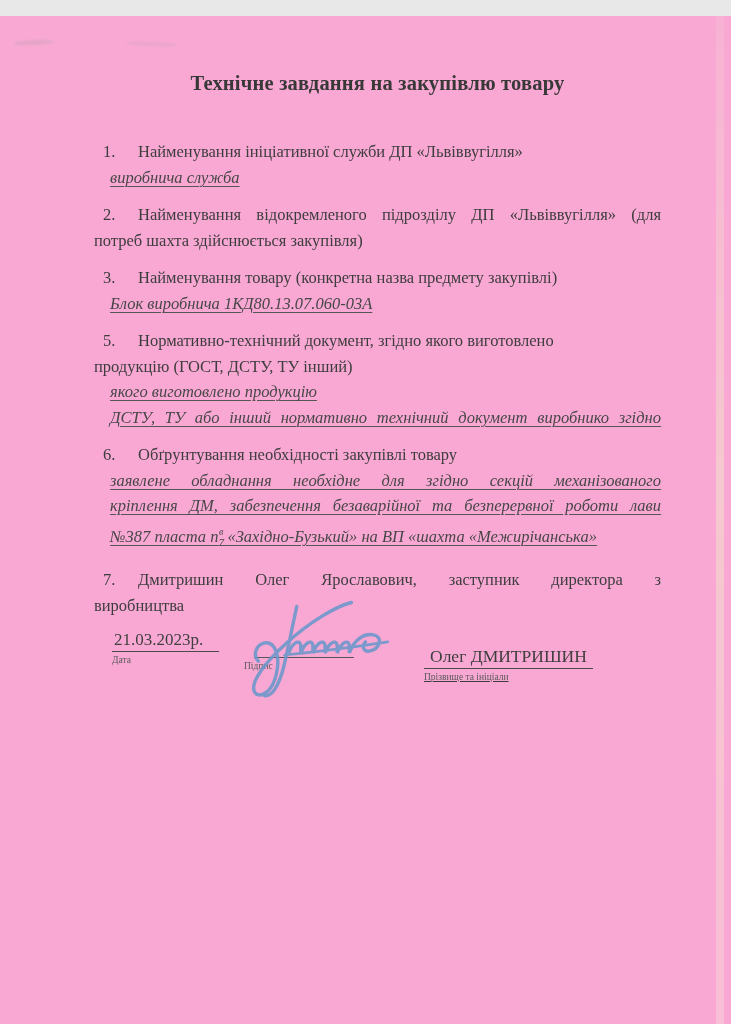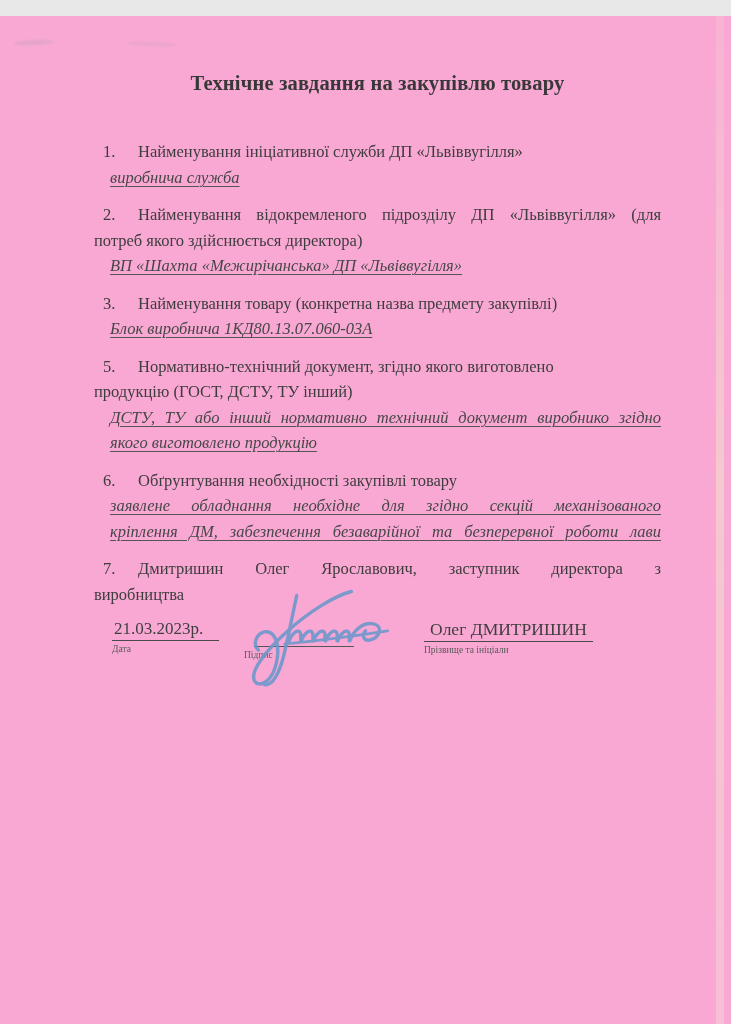--- a/index.html
+++ b/index.html
@@ -92,7 +92,7 @@
 
     <section class="item">
       <div class="h-line h-first j"><span class="num">2.</span><span class="h-text">Найменування відокремленого підрозділу ДП «Львіввугілля» (для</span></div>
-      <div class="h-line h-cont">потреб якого здійснюється директора)</div>
+      <div class="h-line h-cont">потреб шахта здійснюється закупівля)</div>
       <div class="a-line">ВП «Шахта «Межирічанська» ДП «Львіввугілля»</div>
     </section>
 

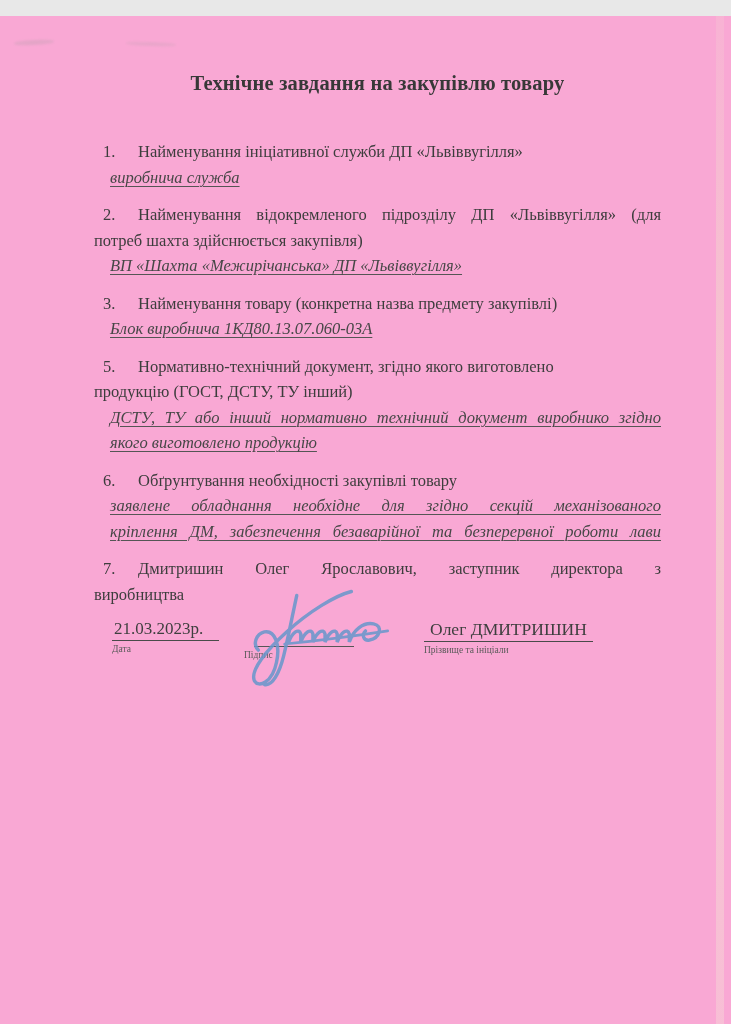--- a/index.html
+++ b/index.html
@@ -93,7 +93,6 @@
     <section class="item">
       <div class="h-line h-first j"><span class="num">2.</span><span class="h-text">Найменування відокремленого підрозділу ДП «Львіввугілля» (для</span></div>
       <div class="h-line h-cont">потреб шахта здійснюється закупівля)</div>
-      <div class="a-line">ВП «Шахта «Межирічанська» ДП «Львіввугілля»</div>
     </section>
 
     <section class="item">

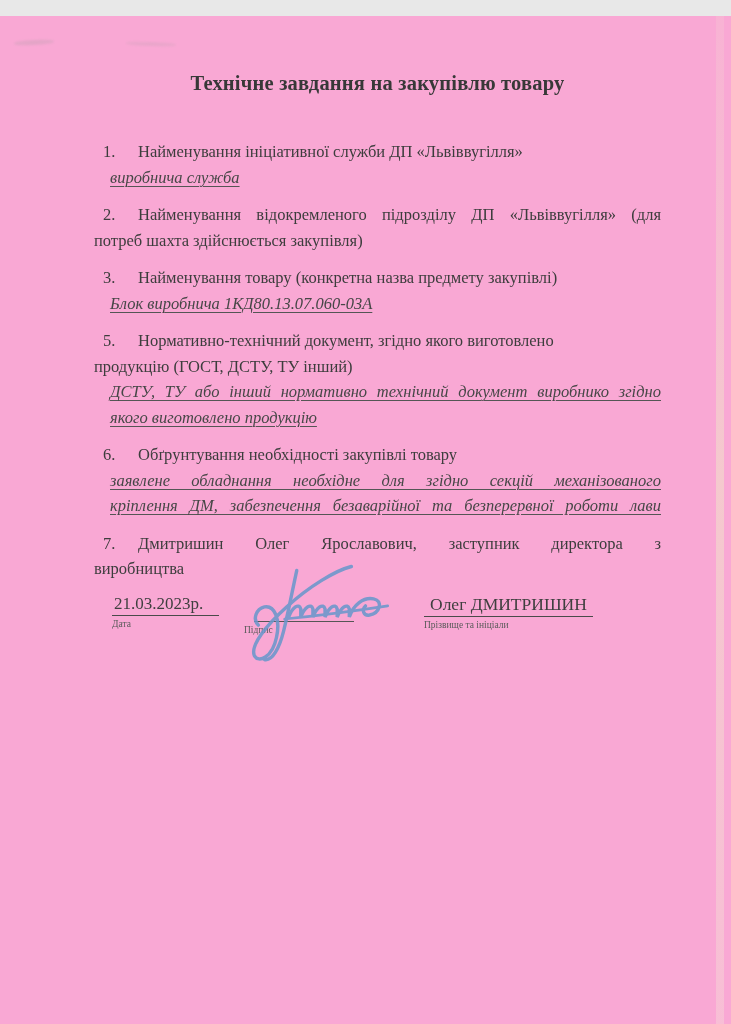--- a/index.html
+++ b/index.html
@@ -104,8 +104,8 @@
     <section class="item">
       <div class="h-line h-first"><span class="num">5.</span><span class="h-text">Нормативно-технічний документ, згідно якого виготовлено</span></div>
       <div class="h-line h-cont">продукцію (ГОСТ, ДСТУ, ТУ інший)</div>
+      <div class="a-line">якого виготовлено продукцію</div>
       <div class="a-line j">ДСТУ, ТУ або інший нормативно технічний документ виробнико згідно</div>
-      <div class="a-line">якого виготовлено продукцію</div>
     </section>
 
     <section class="item">

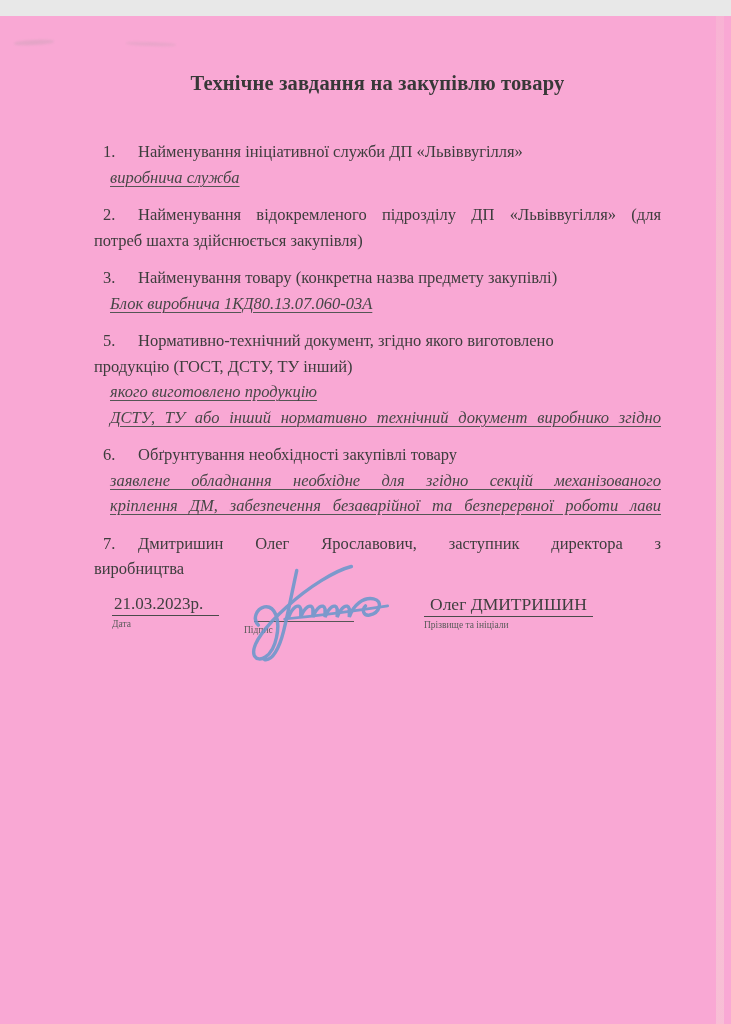--- a/index.html
+++ b/index.html
@@ -112,6 +112,7 @@
       <div class="h-line h-first"><span class="num">6.</span><span class="h-text">Обґрунтування необхідності закупівлі товару</span></div>
       <div class="a-line j">заявлене обладнання необхідне для згідно секцій механізованого</div>
       <div class="a-line j">кріплення ДМ, забезпечення безаварійної та безперервної роботи лави</div>
+      <div class="a-line"><span>№387 пласта n</span><sub class="frm-sub">7</sub><sup class="frm-sup">в</sup><span> «Західно-Бузький» на ВП «шахта «Межирічанська»</span></div>
     </section>
 
     <section class="item">

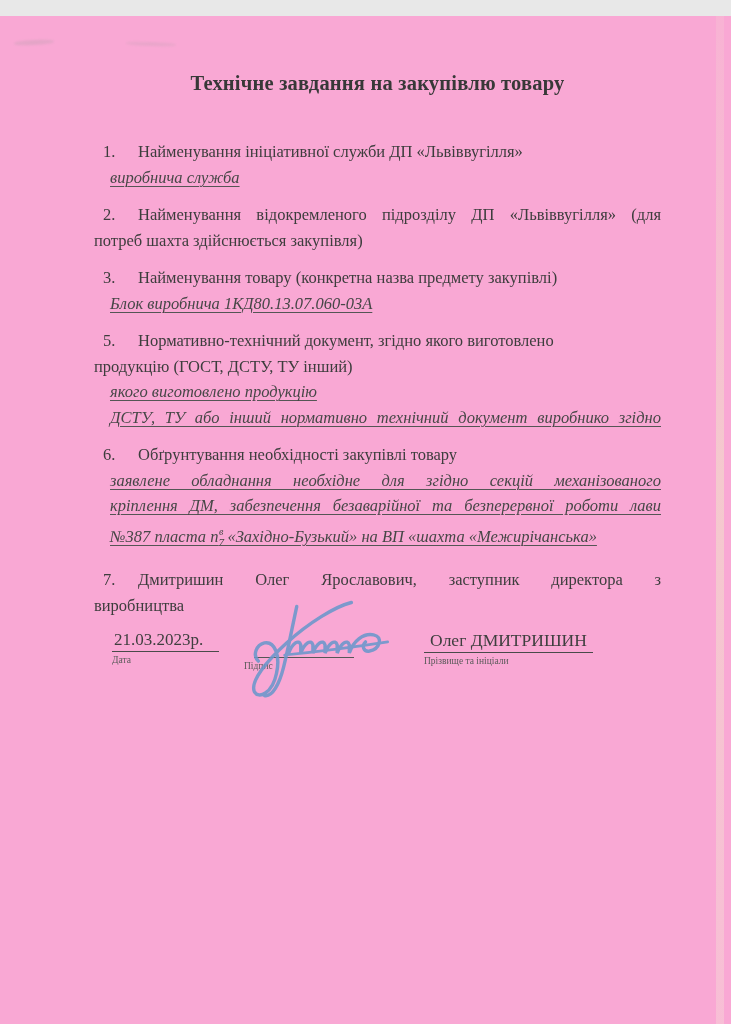--- a/index.html
+++ b/index.html
@@ -66,7 +66,7 @@
   .field-label { font-size:9.5px; color:#5a5a5a; margin-top:3px; line-height:11px; }
   .sign-field { left:150px; top:0; width:120px; }
   .sign-underline { display:block; width:100px; height:27px; border-bottom:1px solid #565656; margin:0 auto; }
-  .name-field { left:330px; top:0; }
+  .name-field { left:330px; top:16px;text-decoration:underline; }
   .name-value {
     display:inline-block; font-size:17.5px; color:#3f3f3f;
     border-bottom:1px solid #4a4a4a; padding:0 6px 1px;

